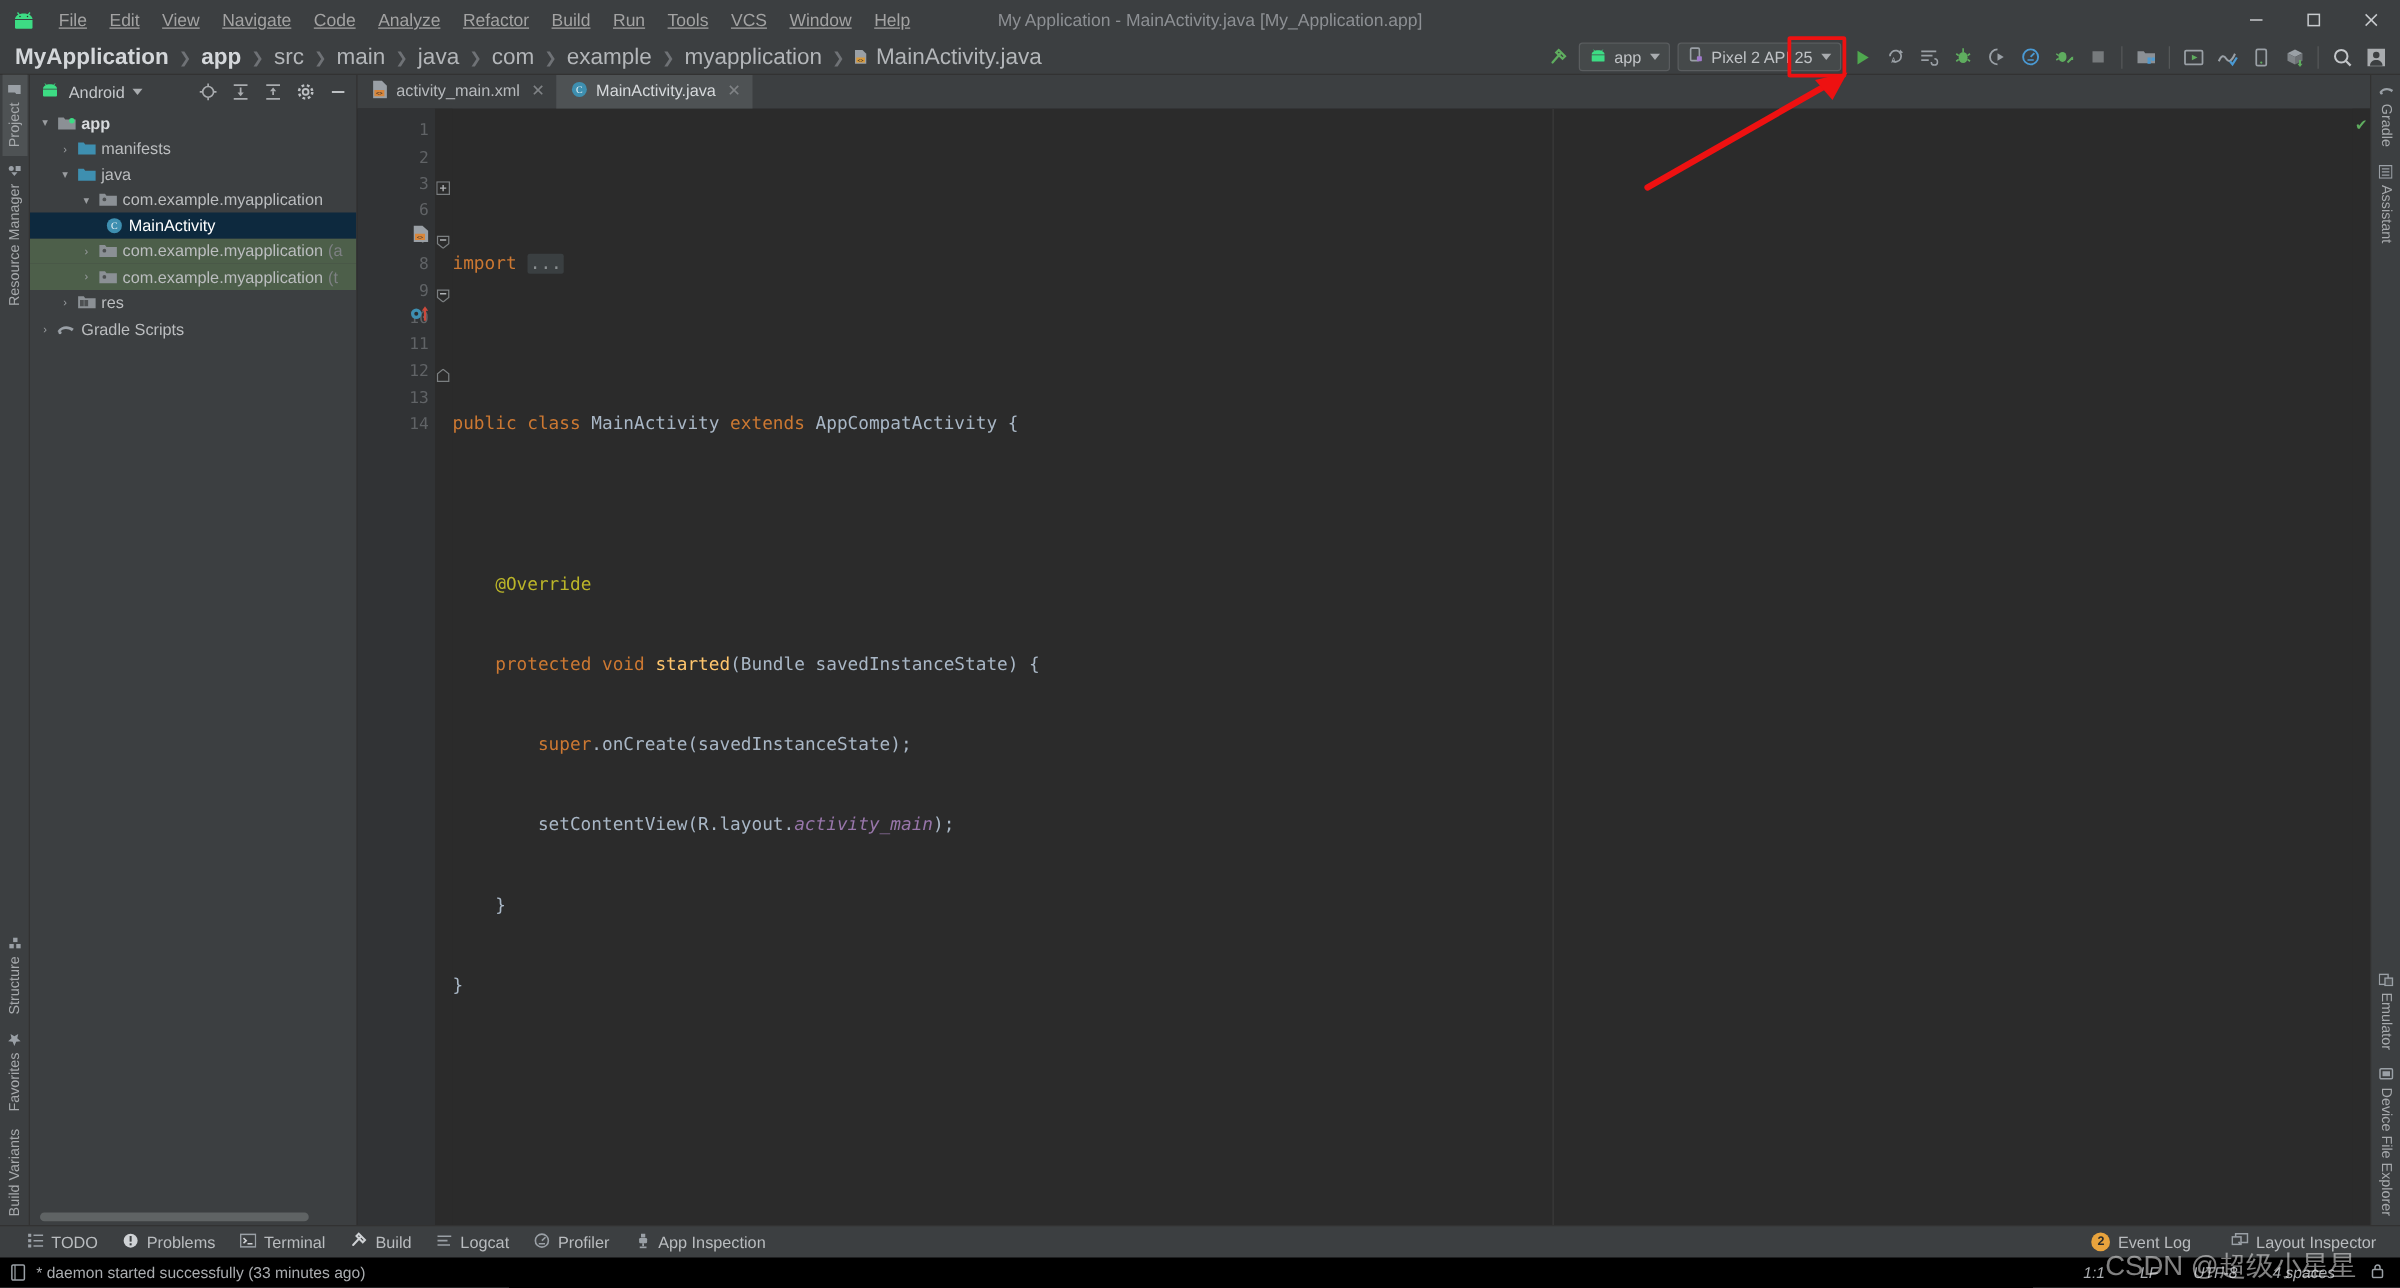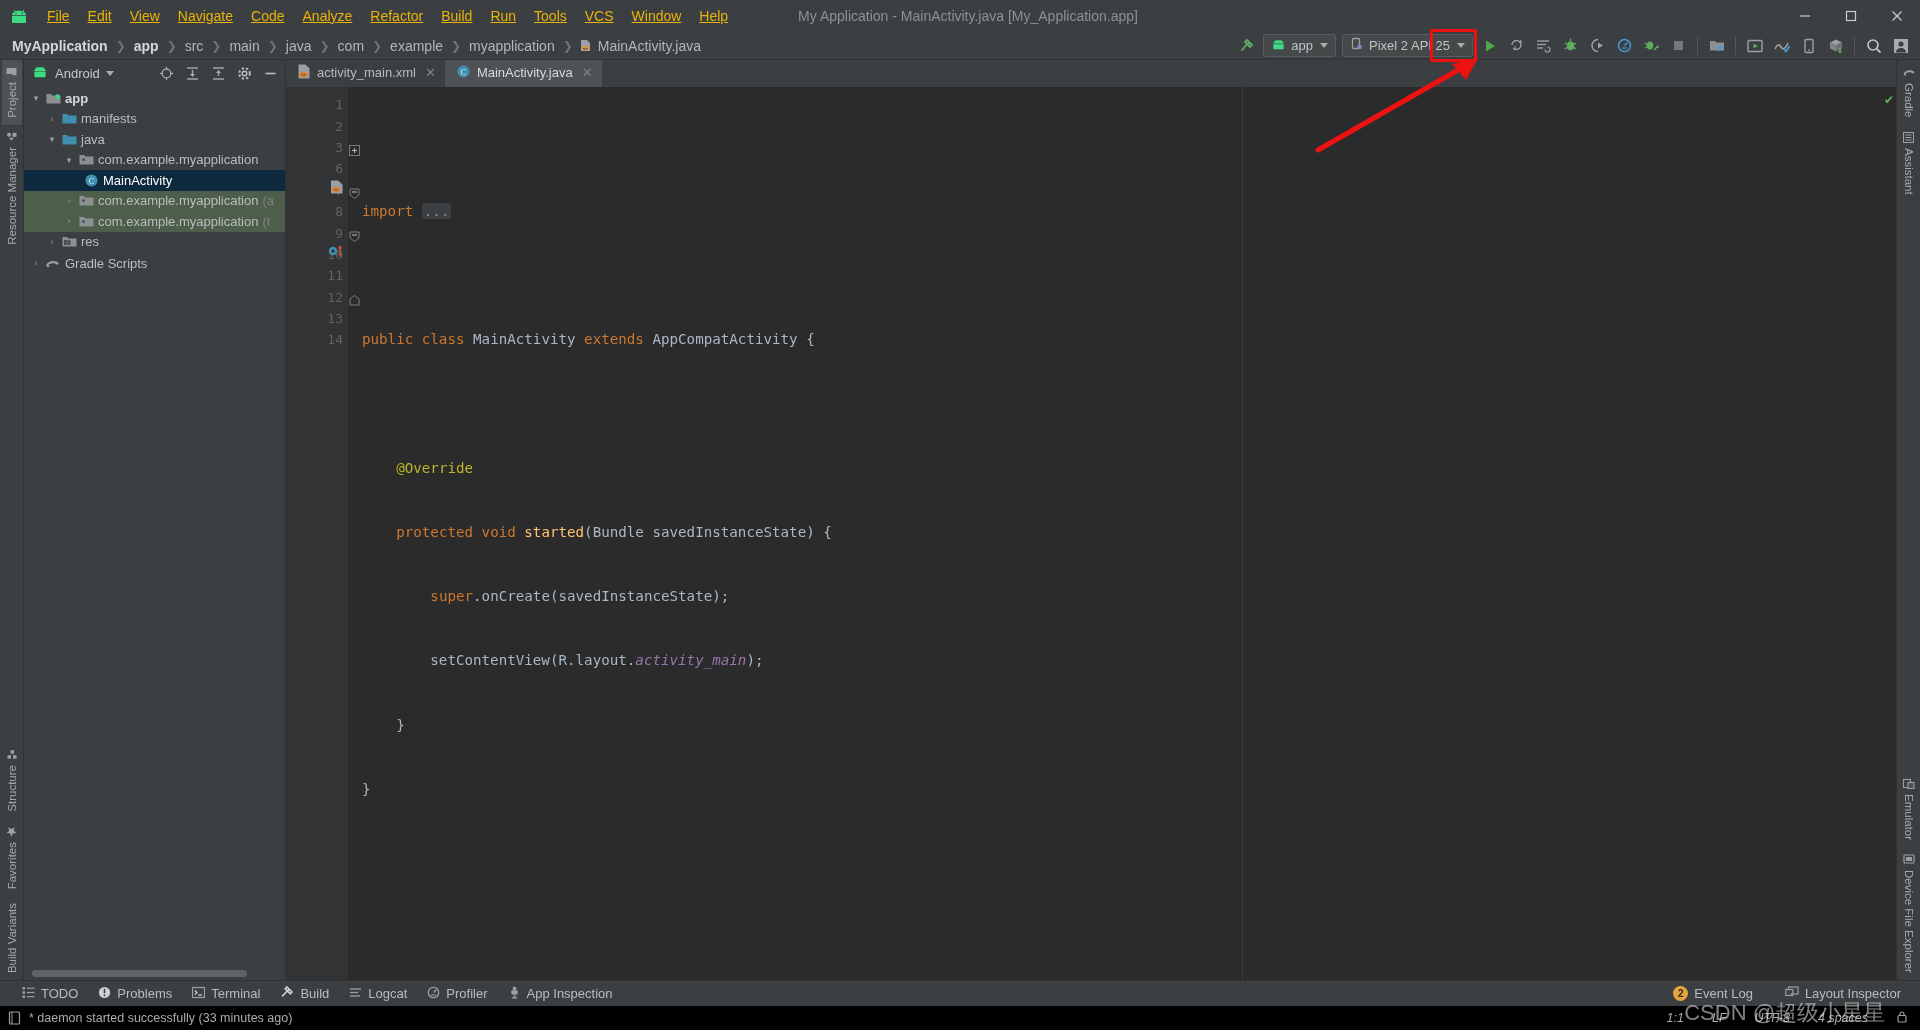--- a/index.html
+++ b/index.html
@@ -14,7 +14,7 @@
   
   .menubar { height:32px; background:#3c3f41; display:flex; align-items:center; padding-left:8px; position:relative; flex:0 0 32px; }
   .droid-logo { width:22px; height:18px; display:flex; align-items:center; justify-content:center; margin-right:8px; }
-  .menu-item { padding:2px 9px; font-size:14px; color:#eab308; cursor:default; white-space:nowrap; }
+  .menu-item { padding:2px 9px; font-size:14px; color:#a3a3a3; cursor:default; white-space:nowrap; }
   .menu-item u { text-decoration:underline; }
   .win-title { position:absolute; left:16px; right:0; text-align:center; font-size:14px; color:#8d9094; pointer-events:none; }
   .win-btns { margin-left:auto; display:flex; align-items:center; height:32px; z-index:3; }

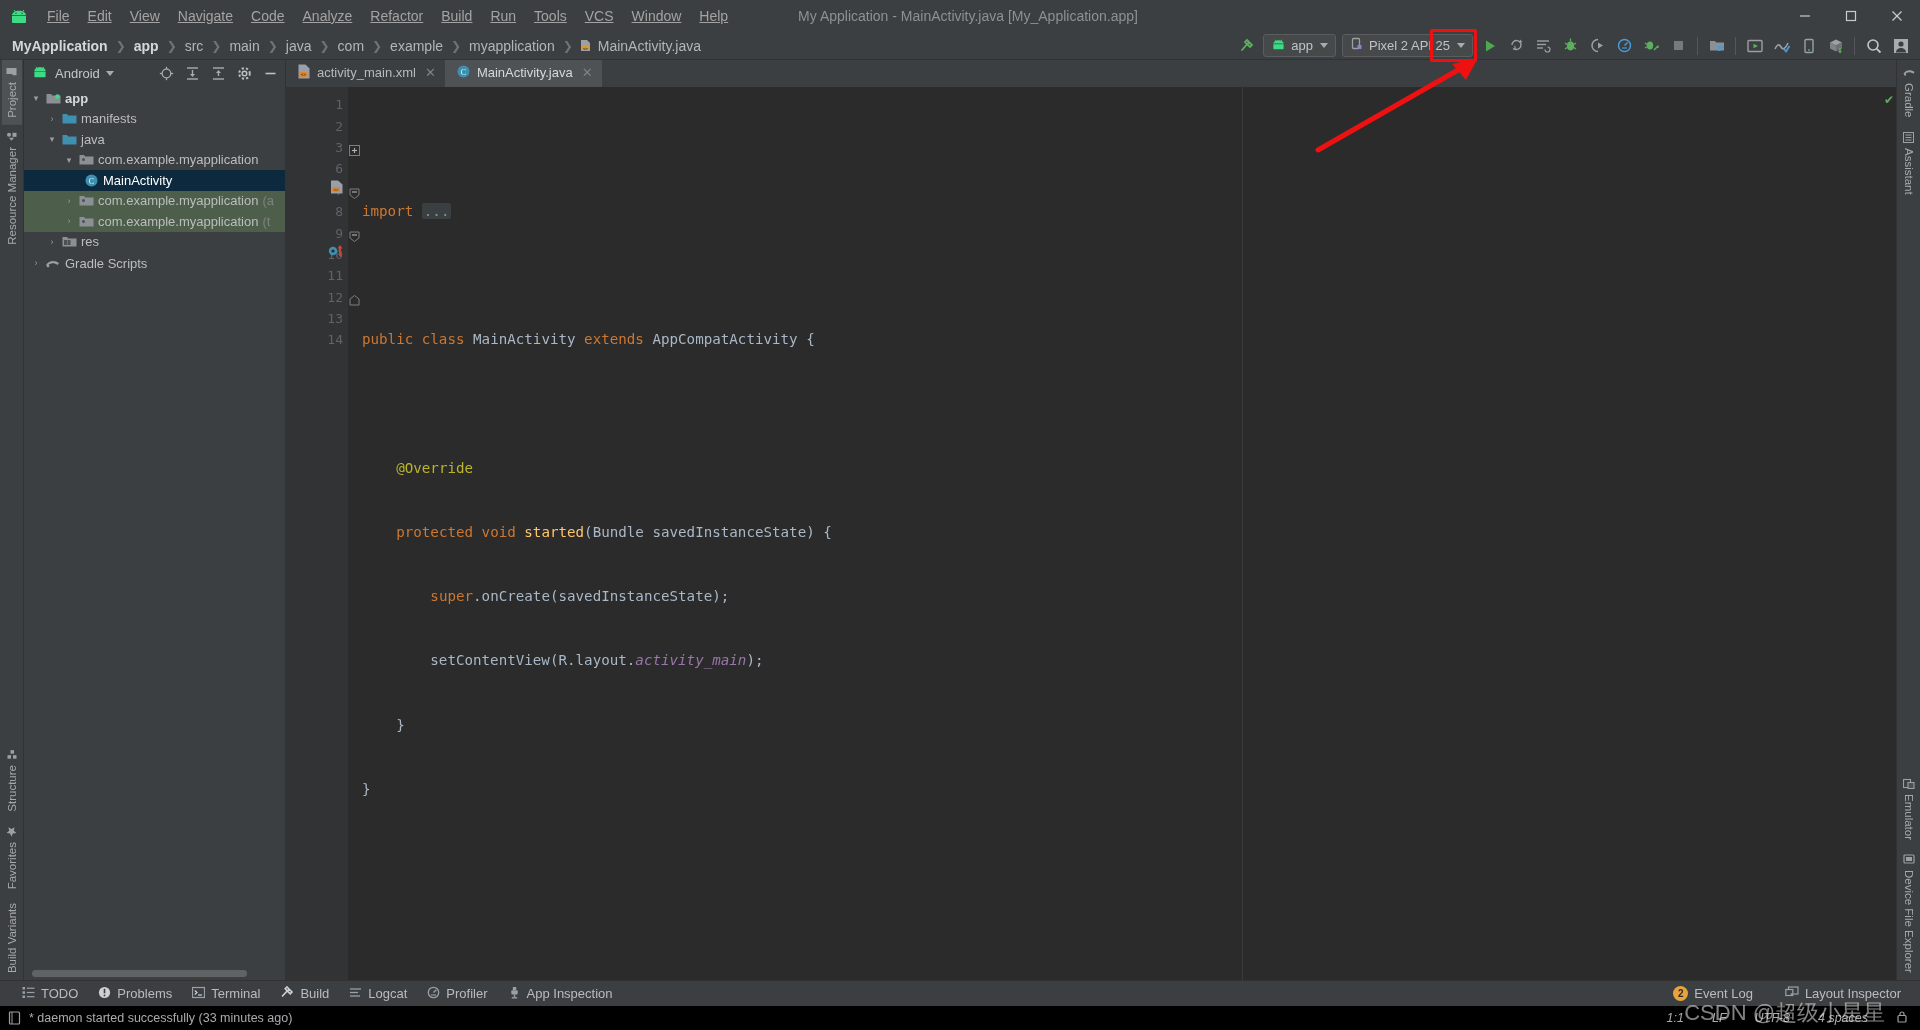--- a/index.html
+++ b/index.html
@@ -22,7 +22,7 @@
 
   
   .navbar { height:28px; background:#3c3f41; display:flex; align-items:center; padding-left:10px; flex:0 0 28px; border-bottom:1px solid #323232;}
-  .crumb { font-size:14px; color:#b3b6b9; padding:0 2px; white-space:nowrap;text-align:center; }
+  .crumb { font-size:18px; color:#b3b6b9; padding:0 2px; white-space:nowrap;text-align:center; }
   .crumb.bold { font-weight:bold; color:#d4d7da; }
   .crumb-sep { color:#6f7276; padding:0 6px; font-size:12px; }
   .crumb-icon { display:inline-flex; vertical-align:-3px; margin-right:4px; }

